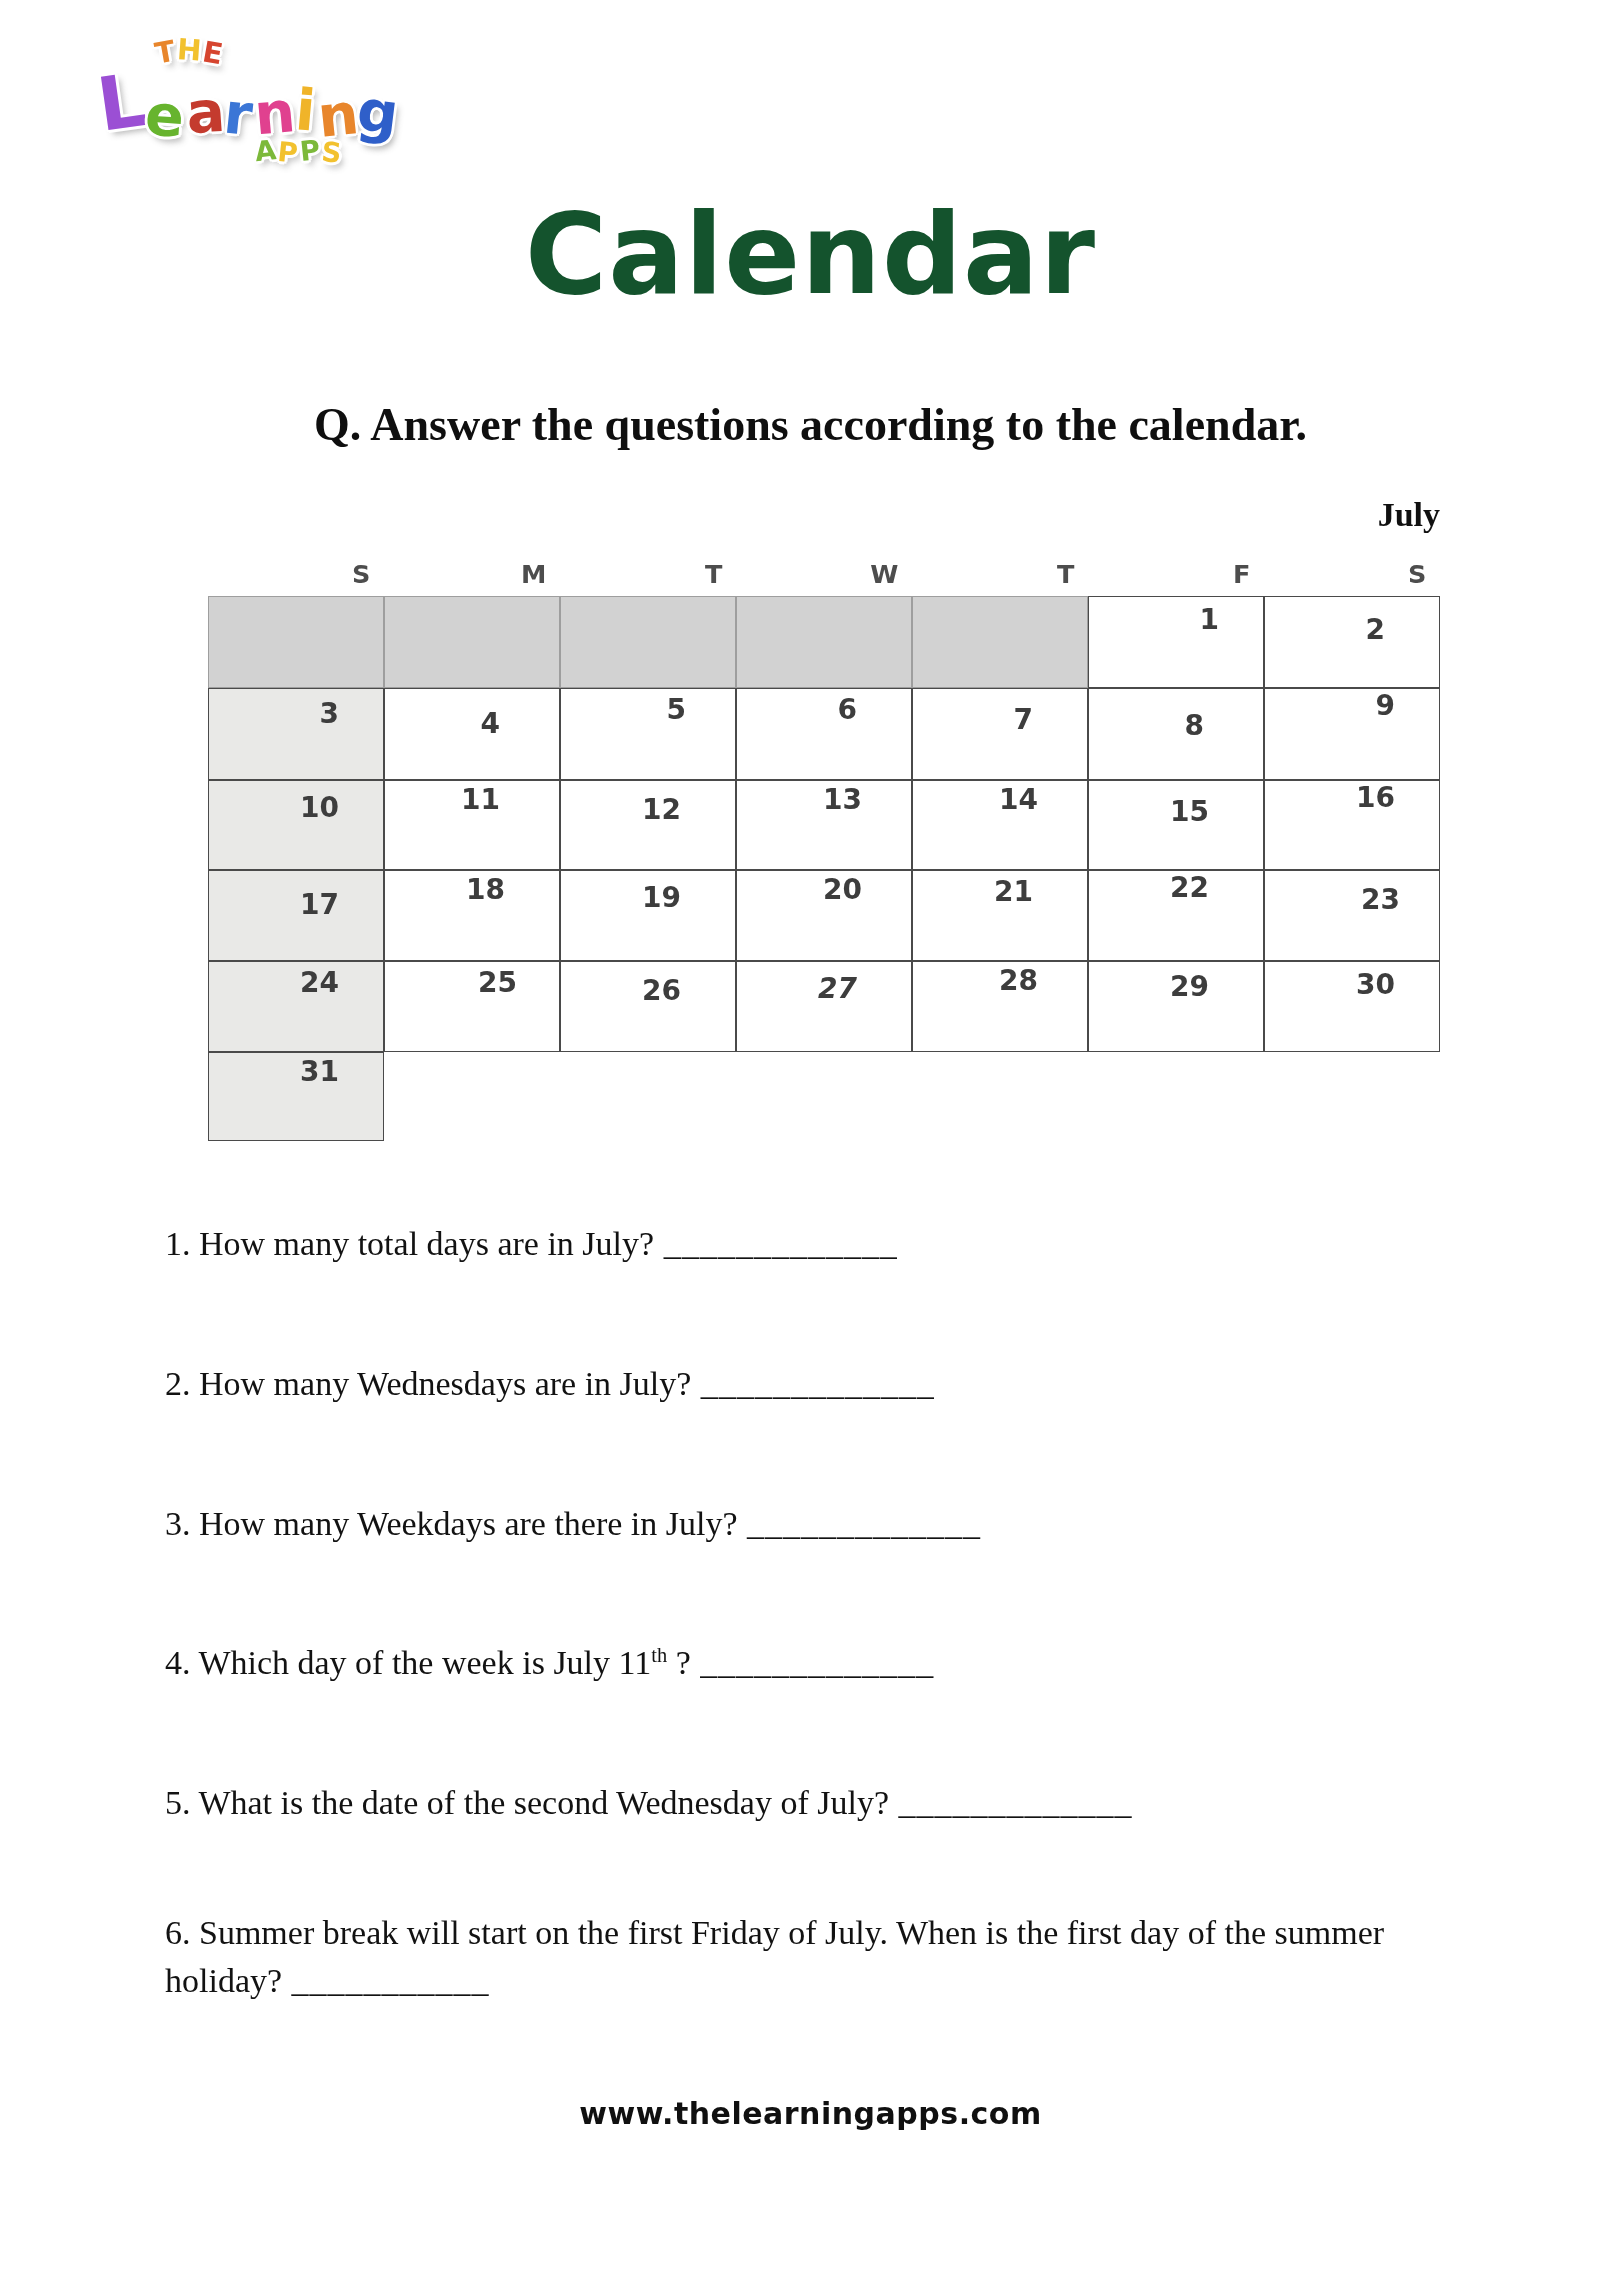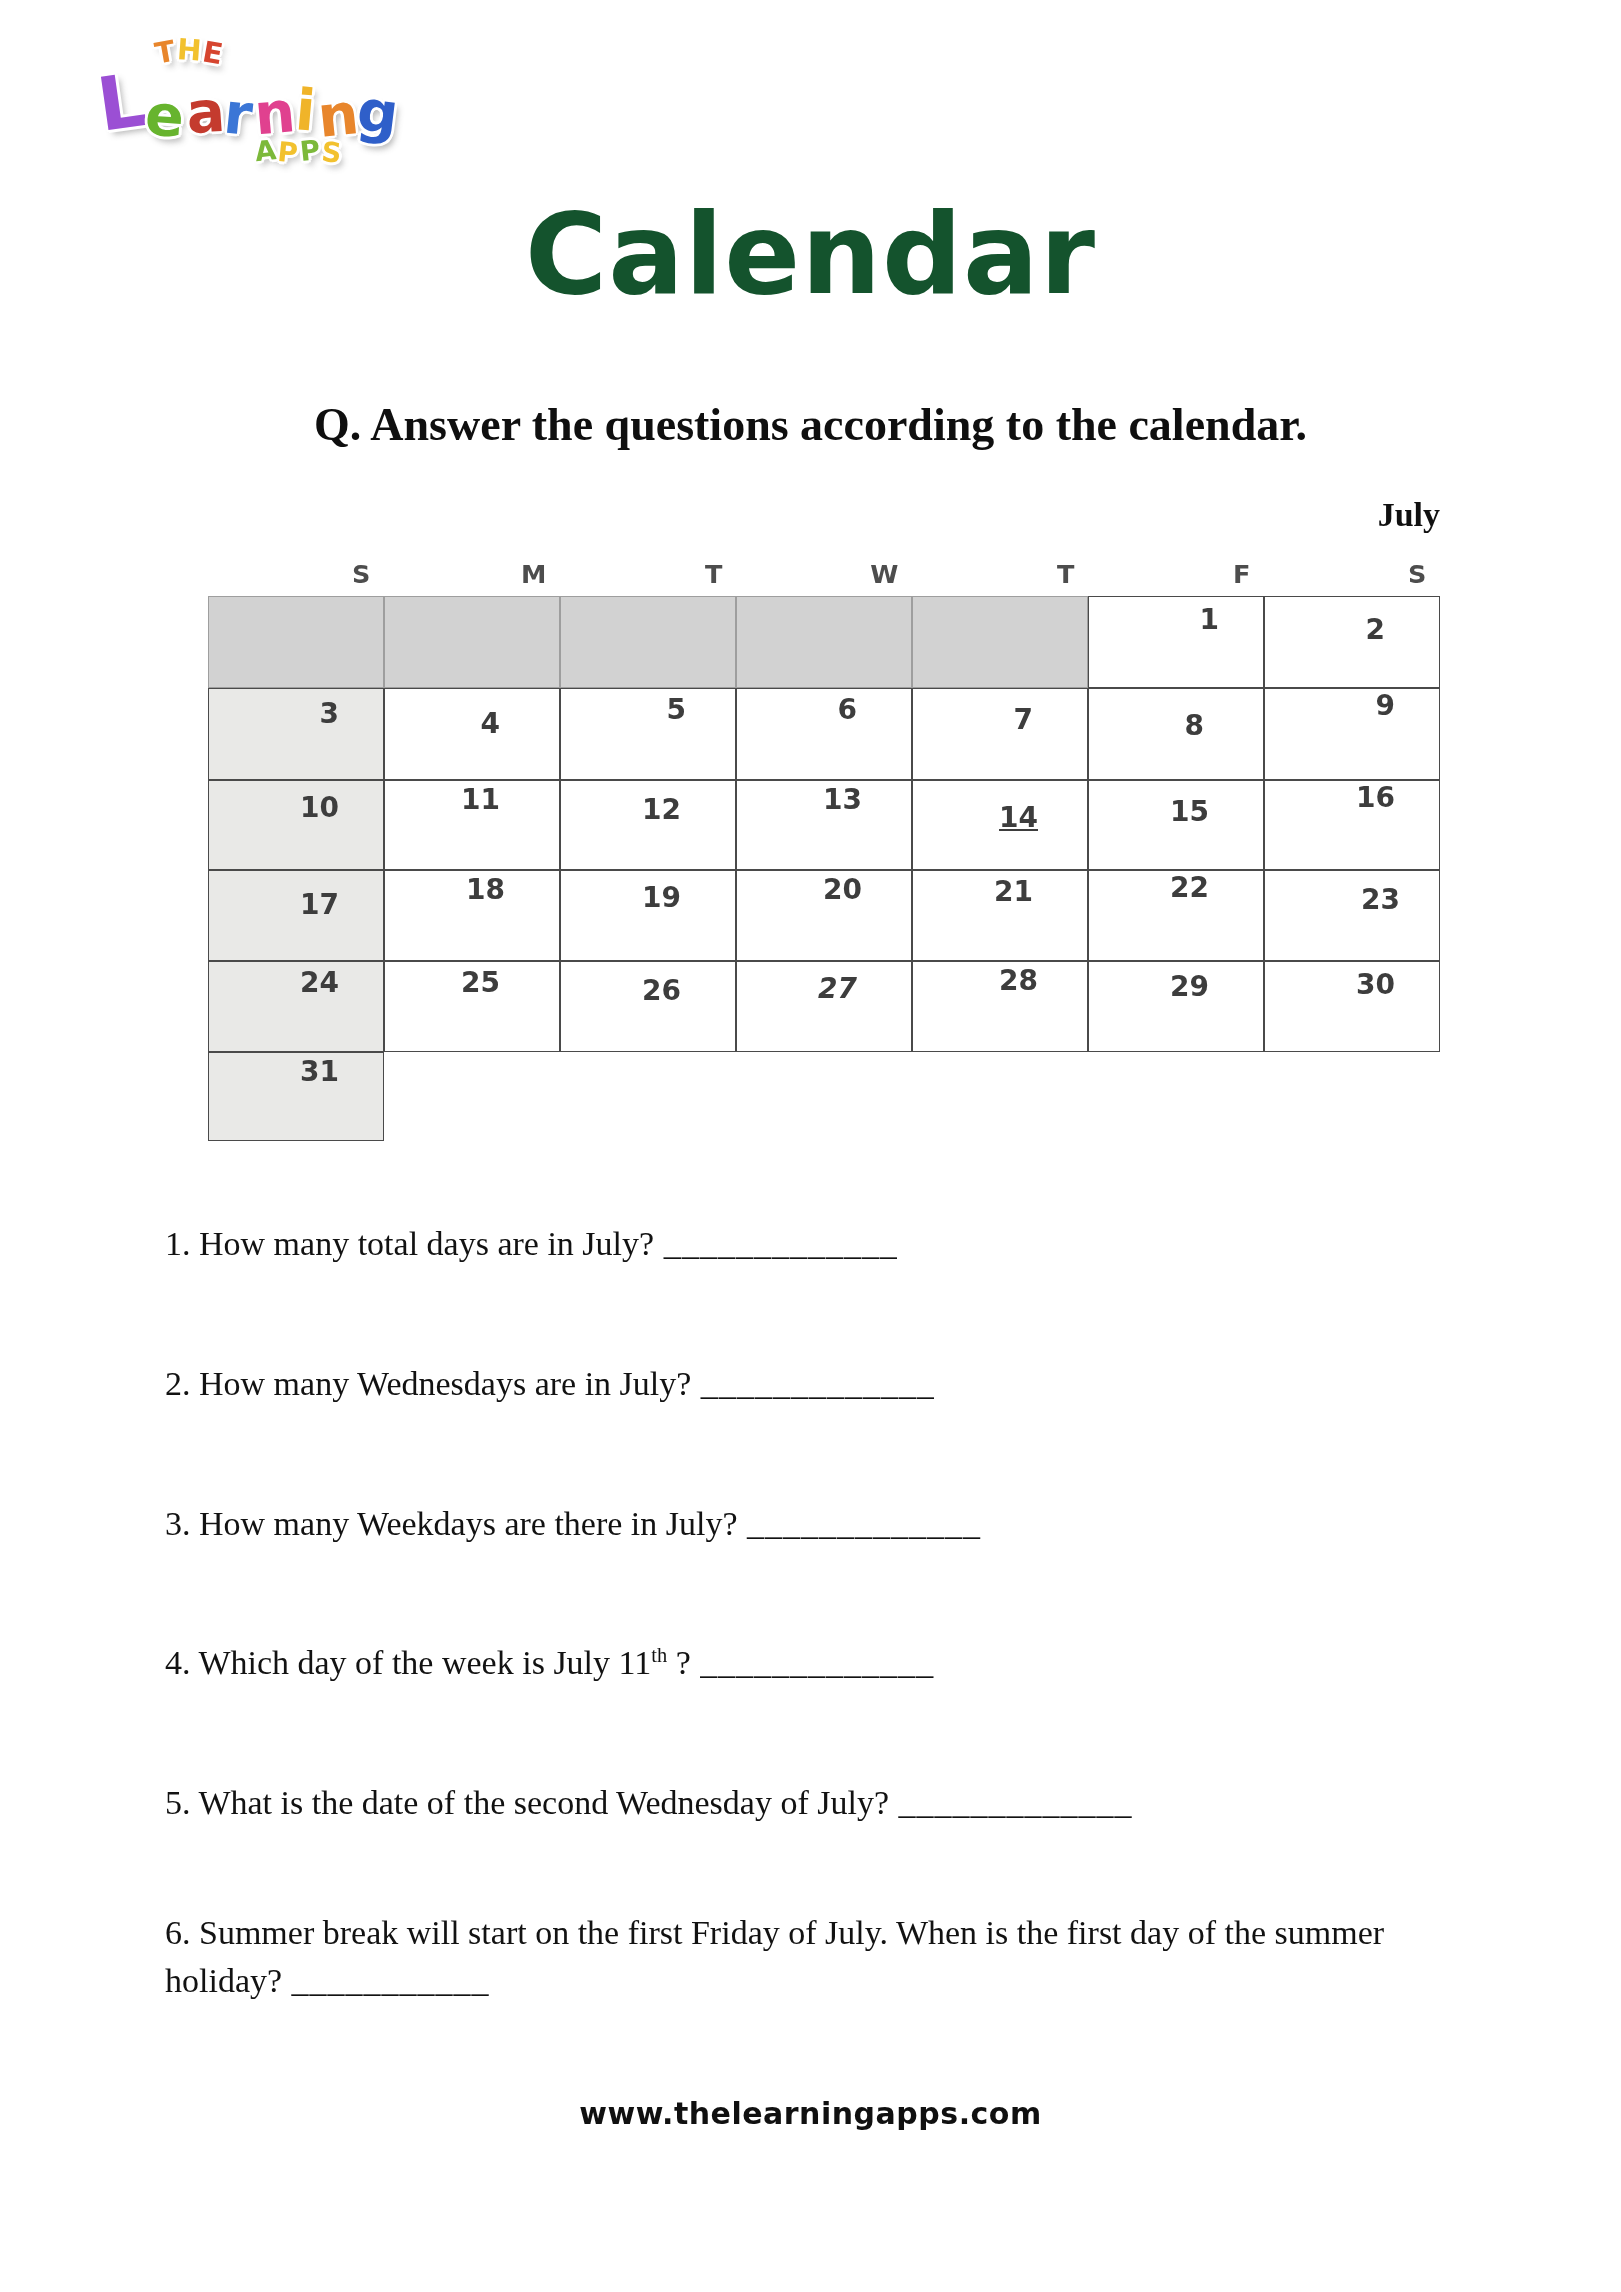--- a/index.html
+++ b/index.html
@@ -176,7 +176,7 @@
         <span class="num" style="top: 2px; right: 49px;">13</span>
       </div>
       <div class="cell white">
-        <span class="num" style="top: 20px; right: 49px; text-decoration: underline;">14</span>
+        <span class="num" style="top: 2px; right: 49px;">14</span>
       </div>
       <div class="cell white">
         <span class="num" style="top: 13.7px; right: 54px;">15</span>

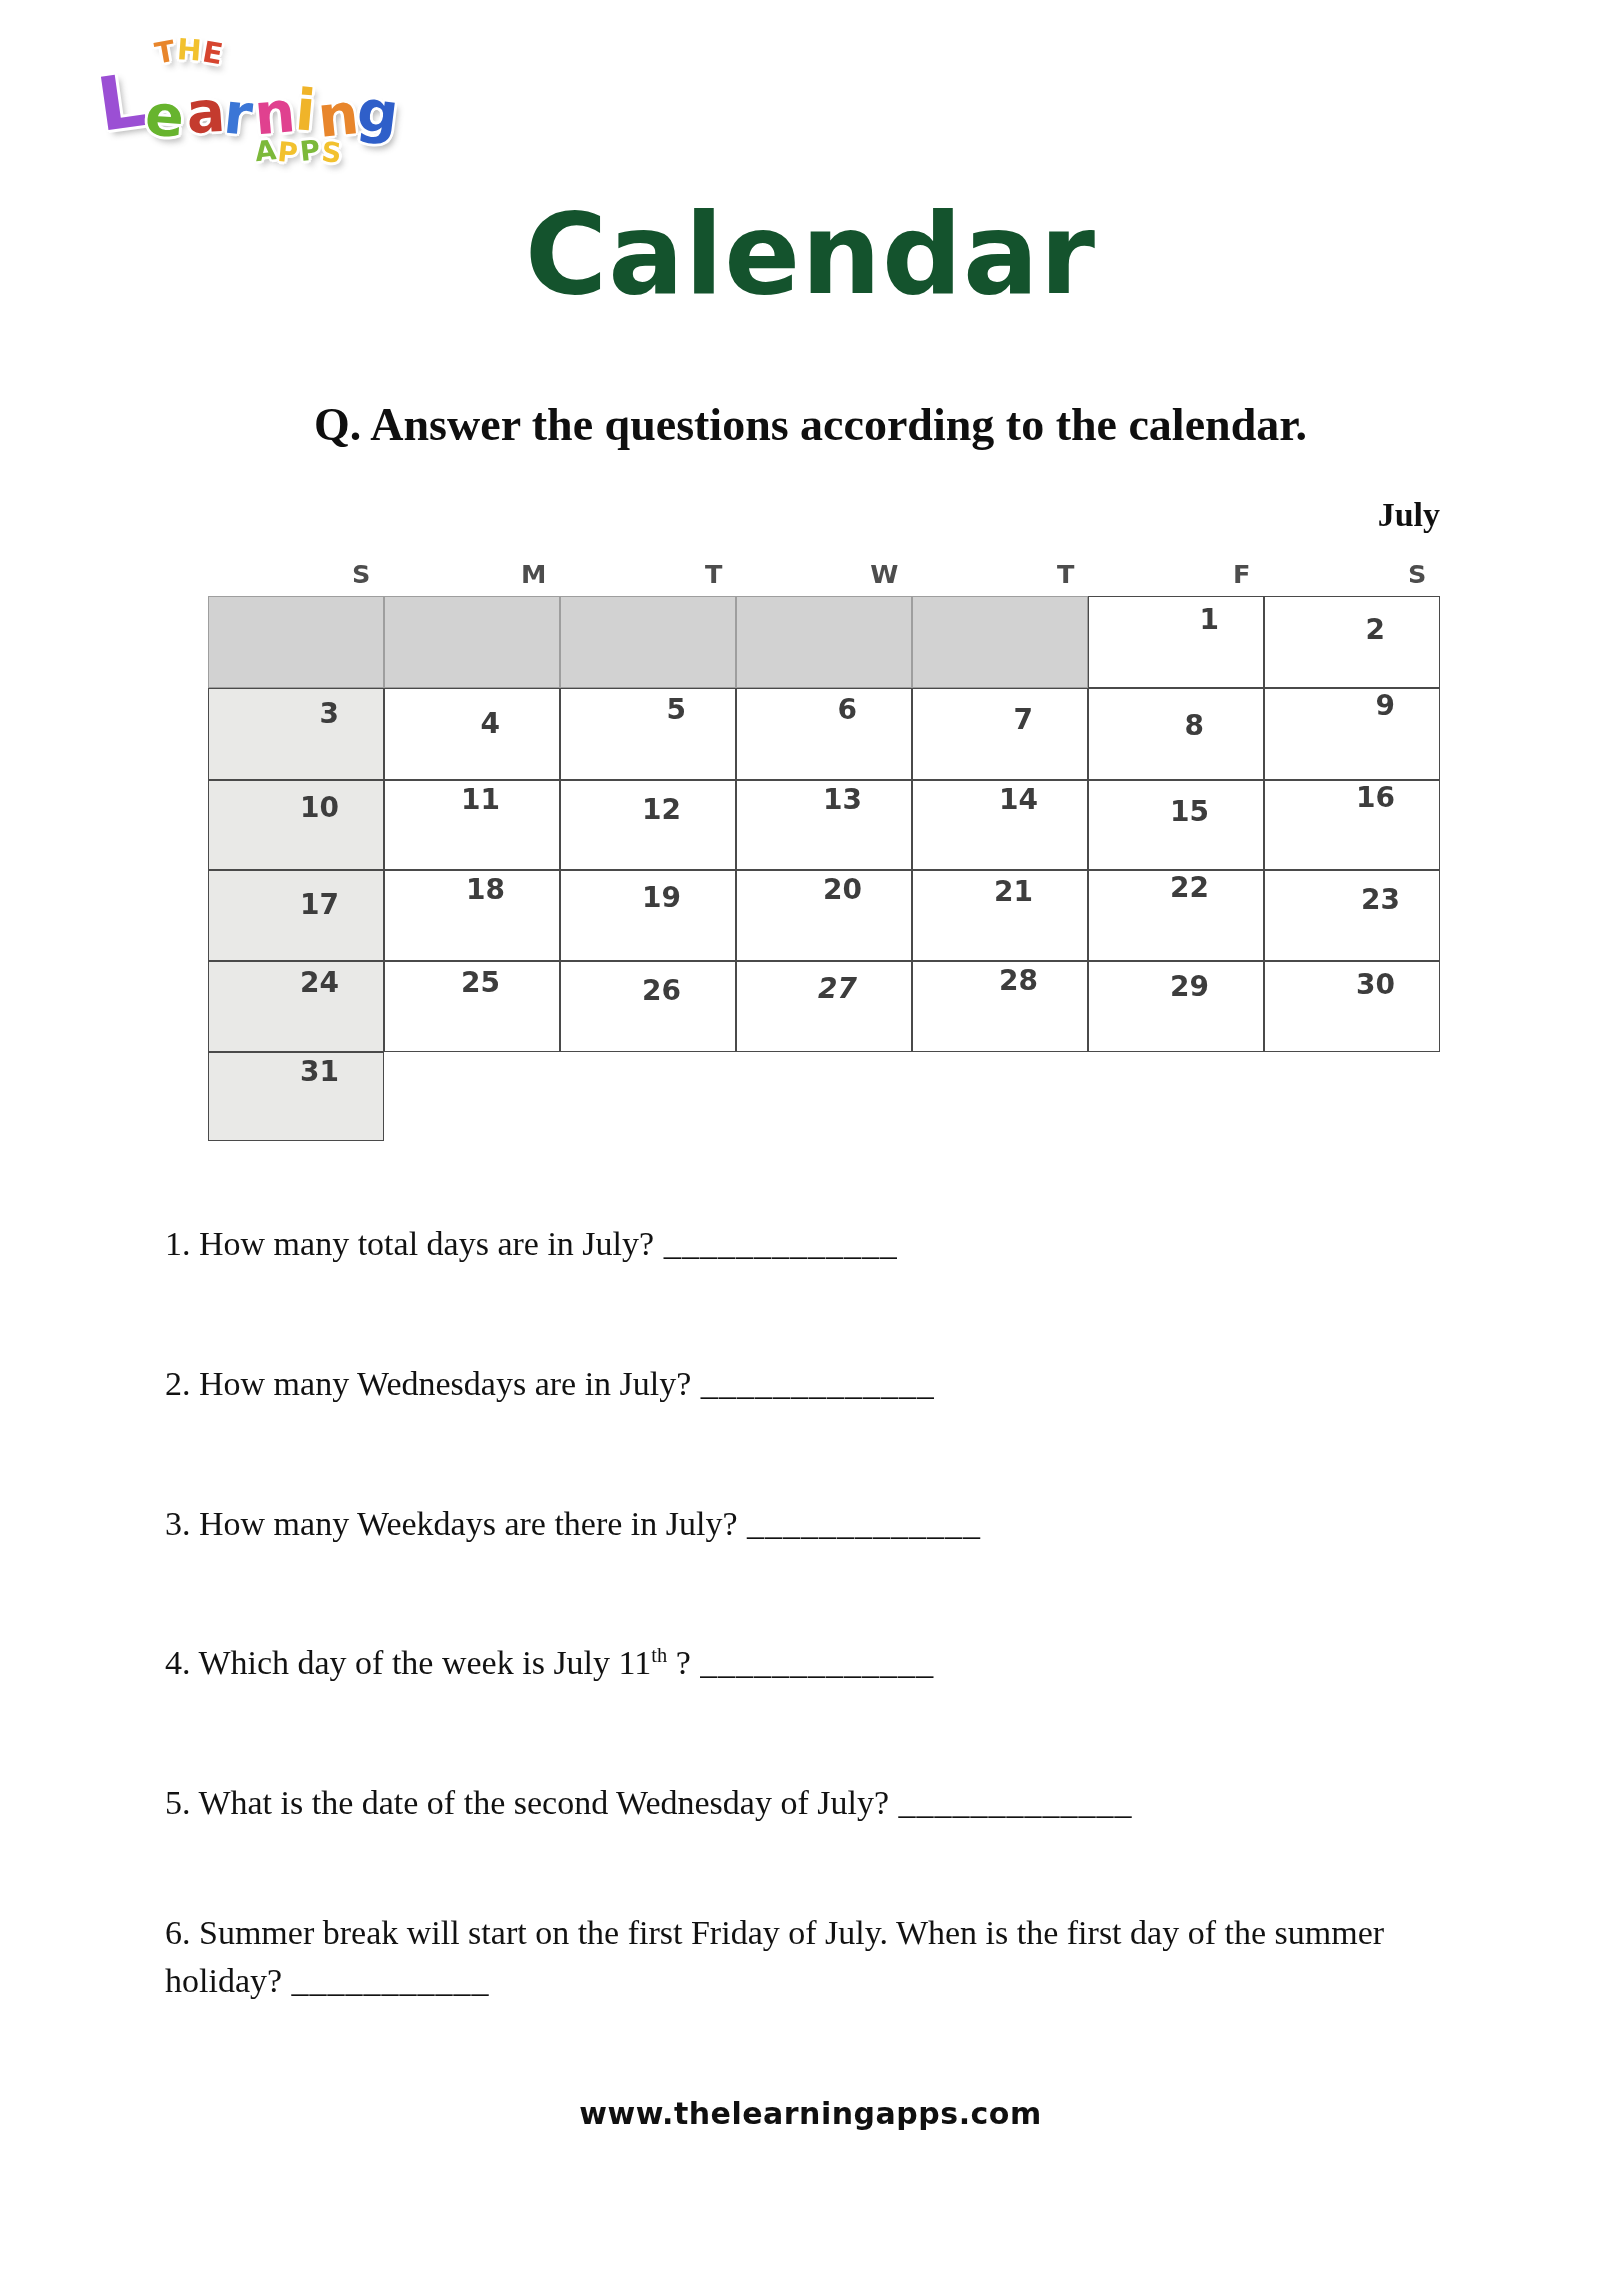--- a/index.html
+++ b/index.html
@@ -209,7 +209,7 @@
         <span class="num" style="top: 3.9px; right: 44px;">24</span>
       </div>
       <div class="cell white">
-        <span class="num" style="top: 3.9px; right: 59px;">25</span>
+        <span class="num" style="top: 3.9px; right: 42px;">25</span>
       </div>
       <div class="cell white">
         <span class="num" style="top: 11.8px; right: 54px;">26</span>

